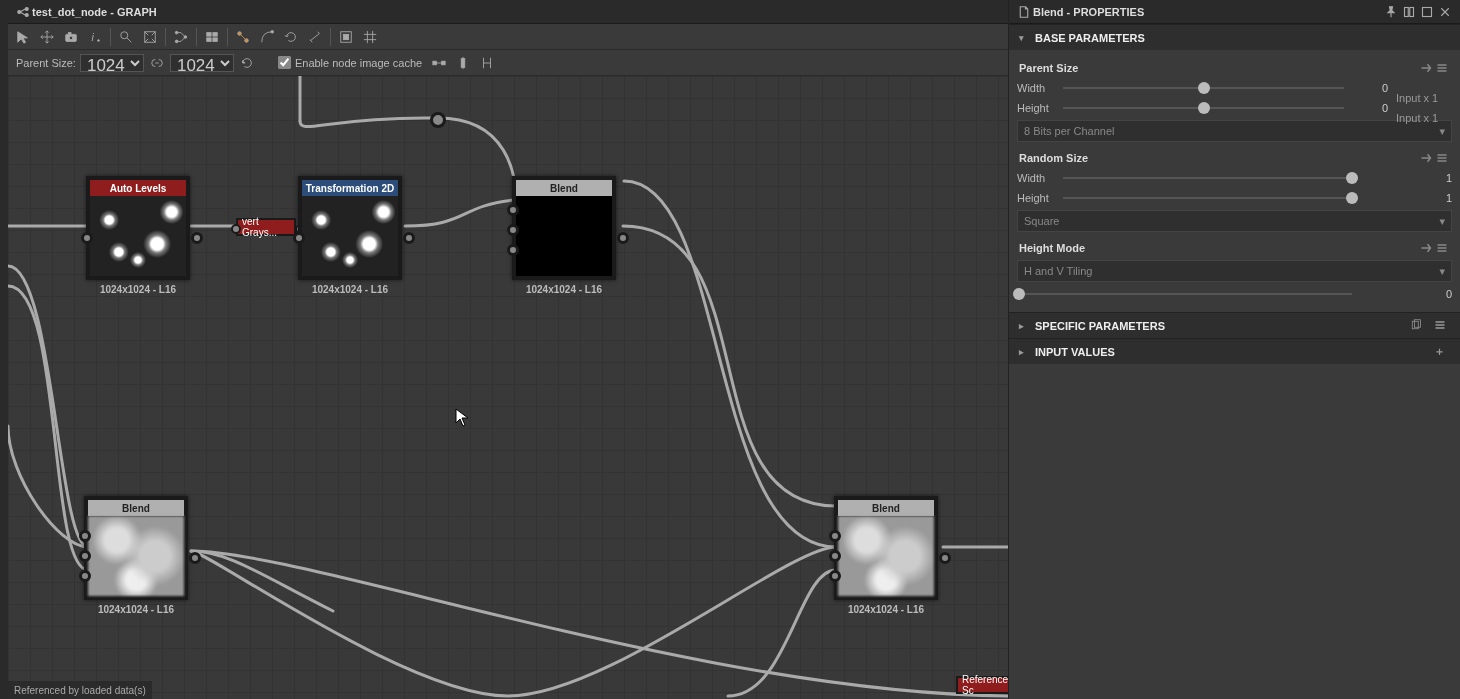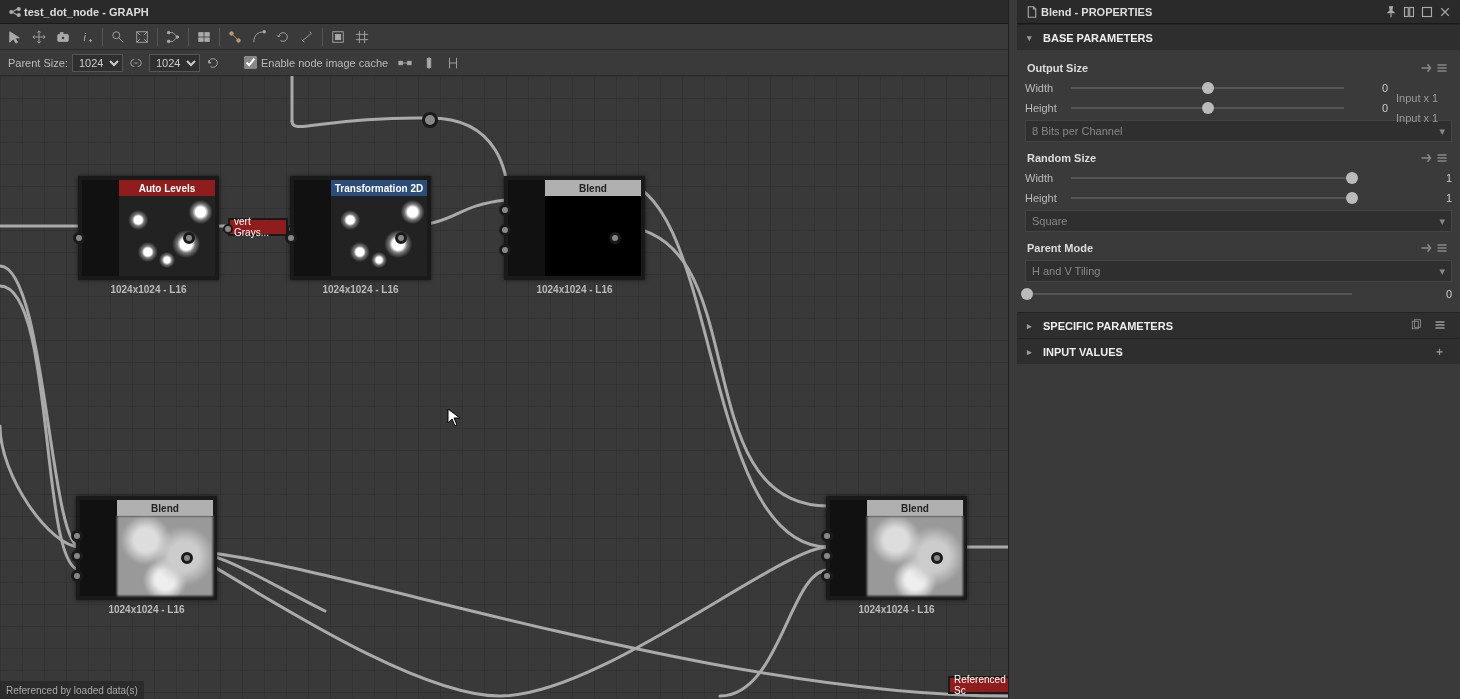--- a/index.html
+++ b/index.html
@@ -15,7 +15,7 @@
   flex-direction: column;
 }
 .main { flex: 1; display: flex; overflow: hidden; }
-.graph-panel { flex: 1; display: flex; flex-direction: column; background: #0f766e; position: relative; }
+.graph-panel { flex: 1; display: flex; flex-direction: column; background: #0f766e; position: relative; margin-left: 8px; }
 .prop-panel { width: 452px; background: #3a3a3a; display: flex; flex-direction: column; border-left: 1px solid #222; padding-left: 8px; }
 
 

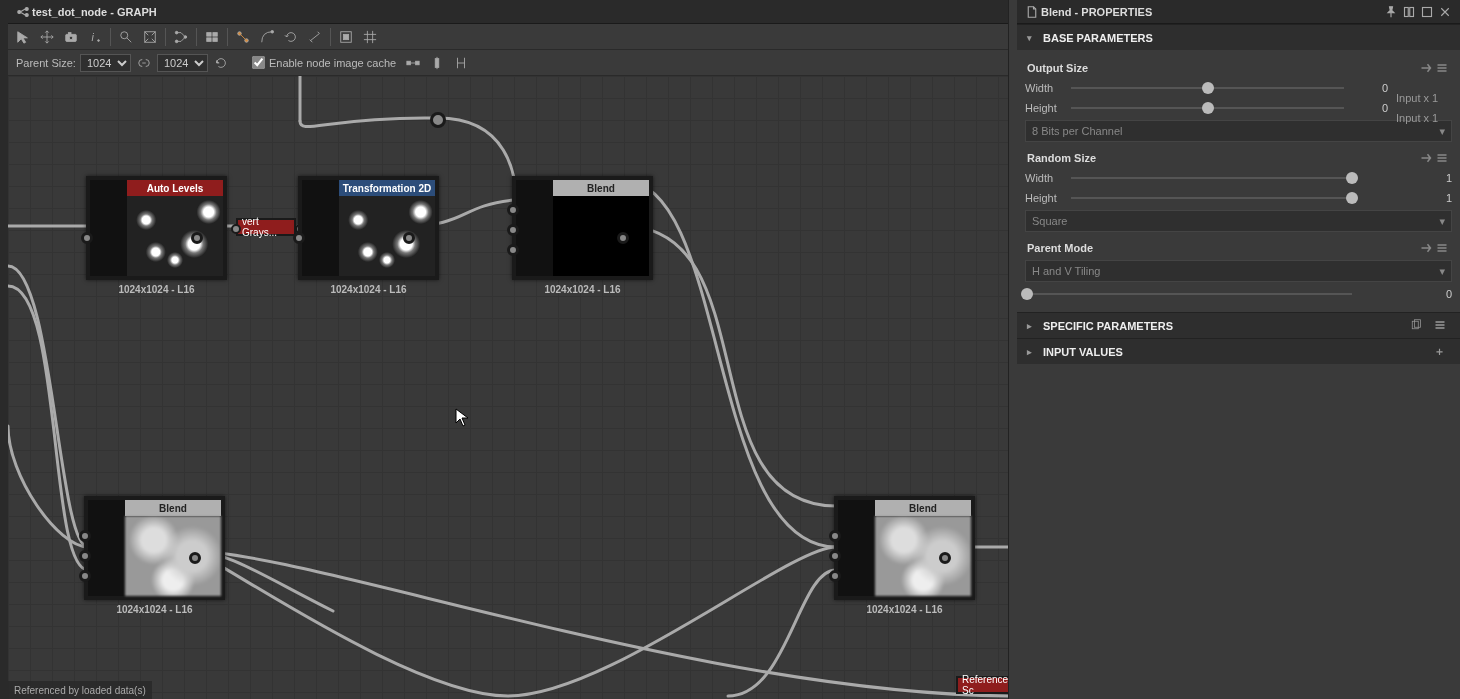--- a/index.html
+++ b/index.html
@@ -16,7 +16,7 @@
 }
 .main { flex: 1; display: flex; overflow: hidden; }
 .graph-panel { flex: 1; display: flex; flex-direction: column; background: #0f766e; position: relative; margin-left: 8px; }
-.prop-panel { width: 452px; background: #3a3a3a; display: flex; flex-direction: column; border-left: 1px solid #222; padding-left: 8px; }
+.prop-panel { width: 452px; background: #3a3a3a; display: flex; flex-direction: column; border-left: 1px solid #222; }
 
 
 .titlebar {

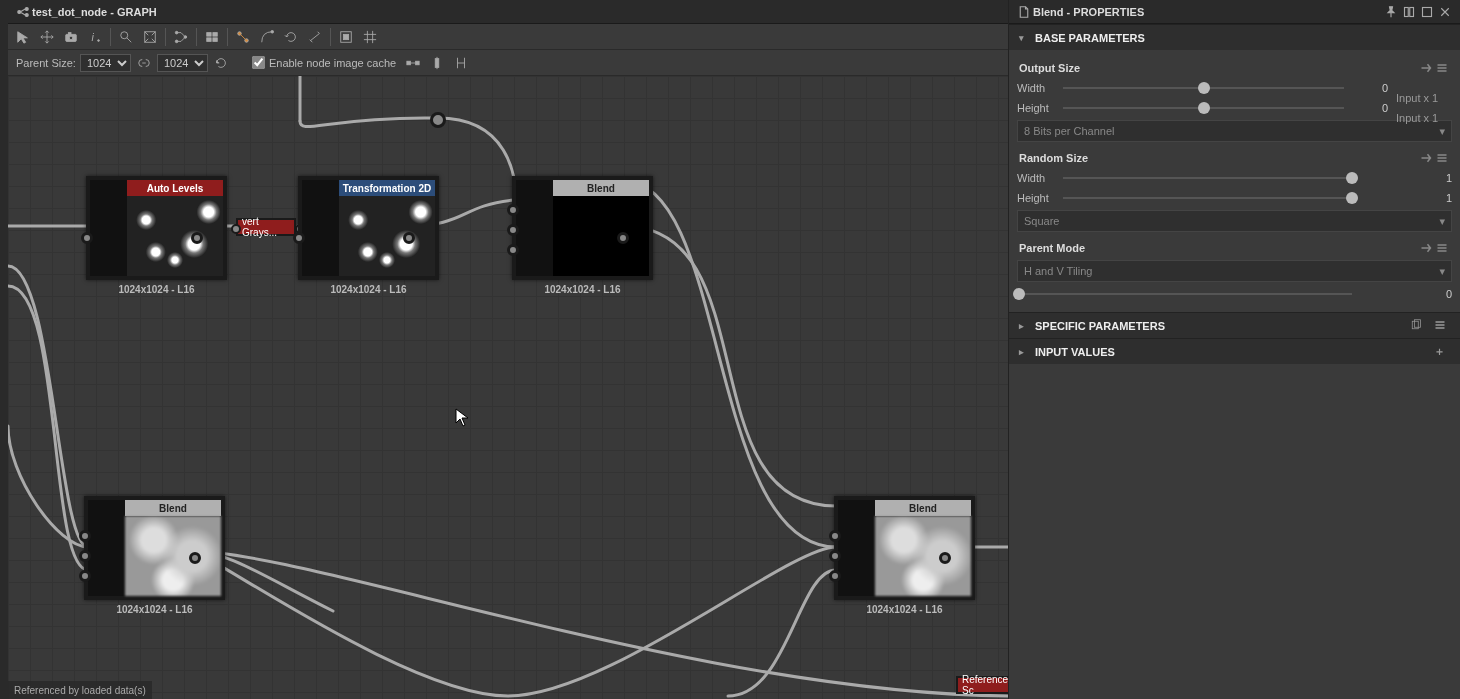--- a/index.html
+++ b/index.html
@@ -57,7 +57,7 @@
 .toolbar label { color: #bbb; margin-left: 4px; margin-right: 2px; }
 .toolbar select {
   background: #2f2f2f; color: #ccc; border: 1px solid #555;
-  height: 18px; font-size: 11px; padding: 0 2px;
+  height: 18px; font-size: 17px; padding: 0 2px;
 }
 .chk { display: flex; align-items: center; gap: 4px; margin: 0 6px; }
 .chk input { accent-color: #888; }

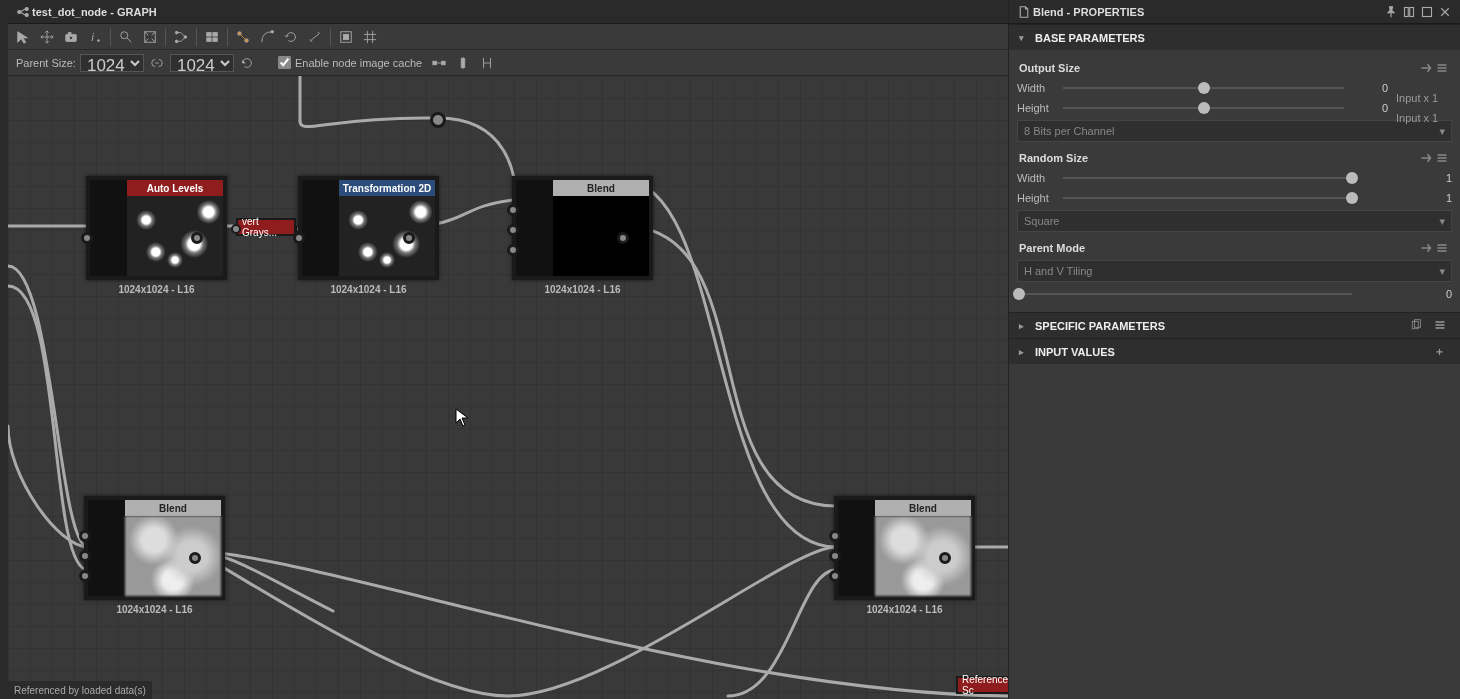--- a/index.html
+++ b/index.html
@@ -477,7 +477,7 @@
     <div class="prop-body">
 
       <div class="prop-group-label">
-        <span>Output Size</span>
+        <span>Parent Size</span>
         <span class="spacer"></span>
         <span class="pi">
             <svg width="12" height="12" viewBox="0 0 16 16">

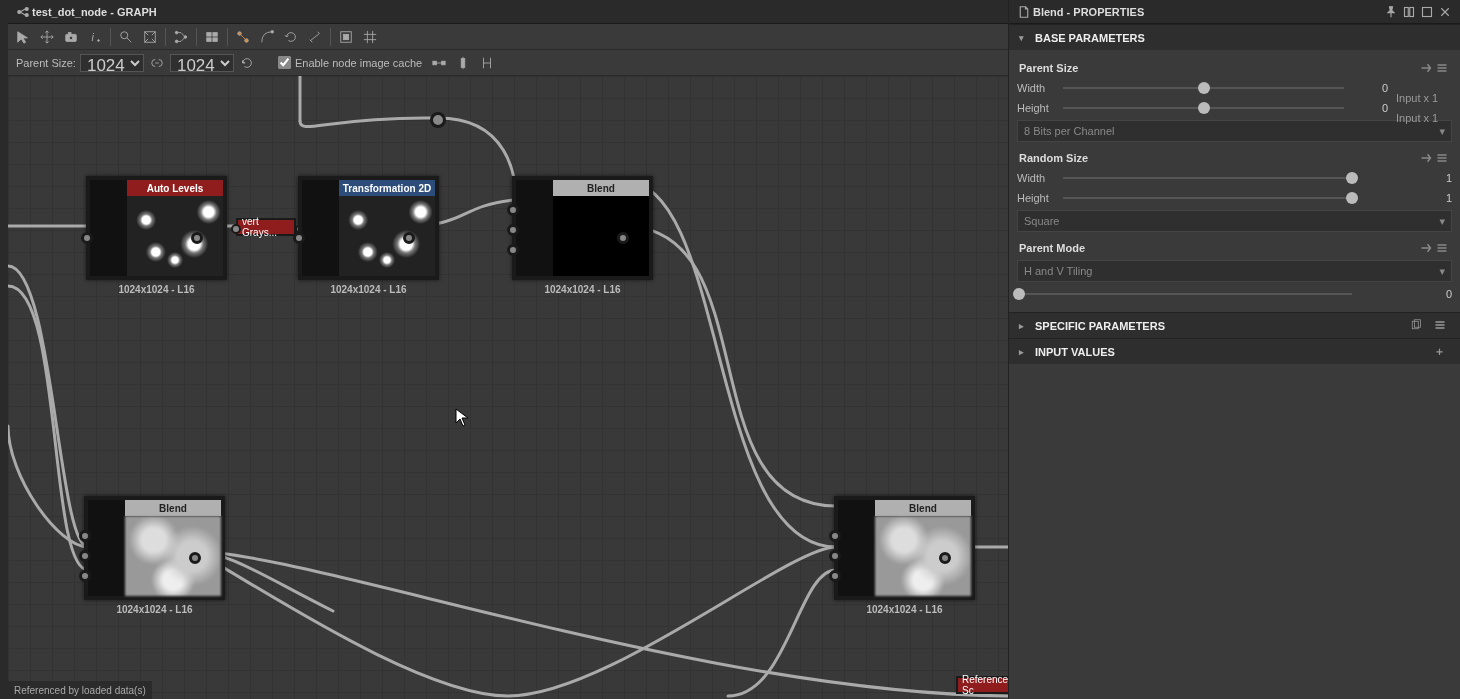--- a/index.html
+++ b/index.html
@@ -83,7 +83,6 @@
   border: 4px solid #1a1a1a;
   background: #111;
   box-shadow: 0 0 4px rgba(0,0,0,.6);
-  padding-left: 37px;
 }
 .node-hdr {
   font-size: 10px; font-weight: bold;

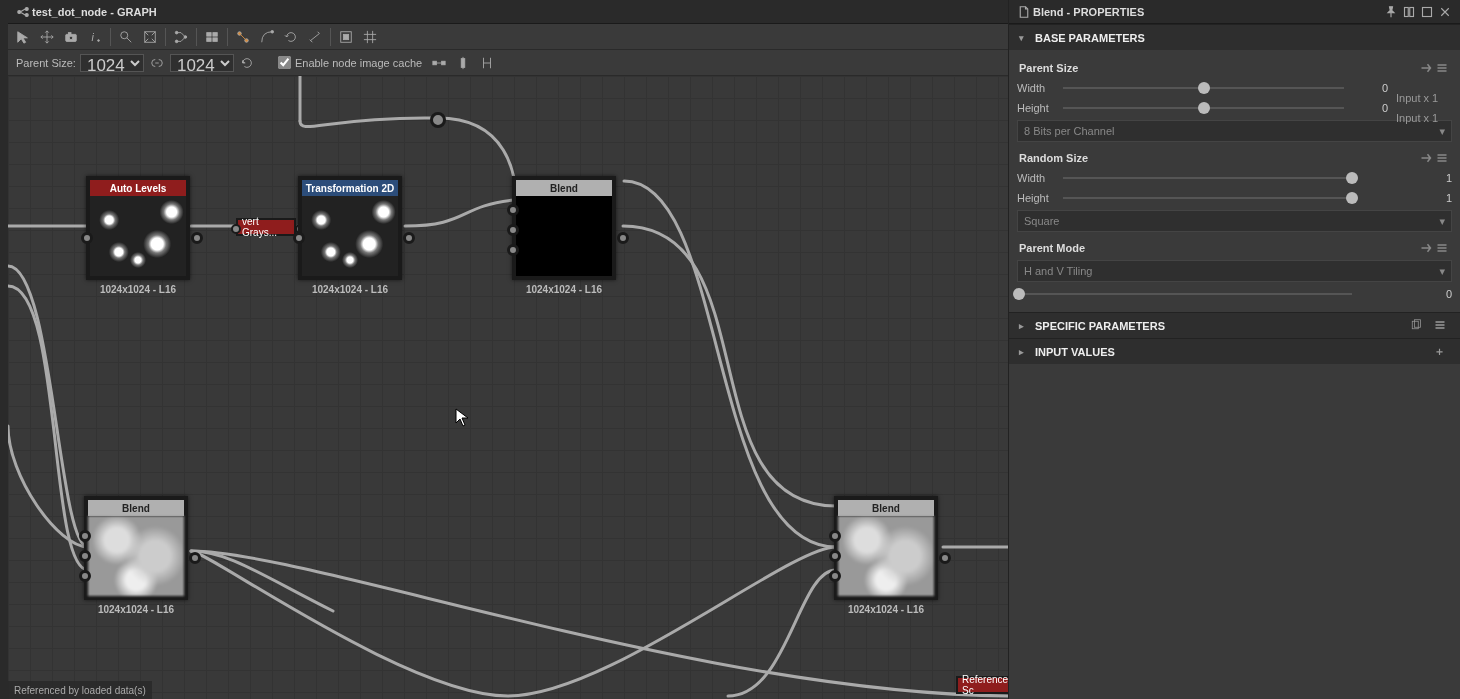--- a/index.html
+++ b/index.html
@@ -548,7 +548,7 @@
       </div>
 
       <div class="prop-group-label">
-        <span>Parent Mode</span>
+        <span>Height Mode</span>
         <span class="spacer"></span>
         <span class="pi">
             <svg width="12" height="12" viewBox="0 0 16 16">

